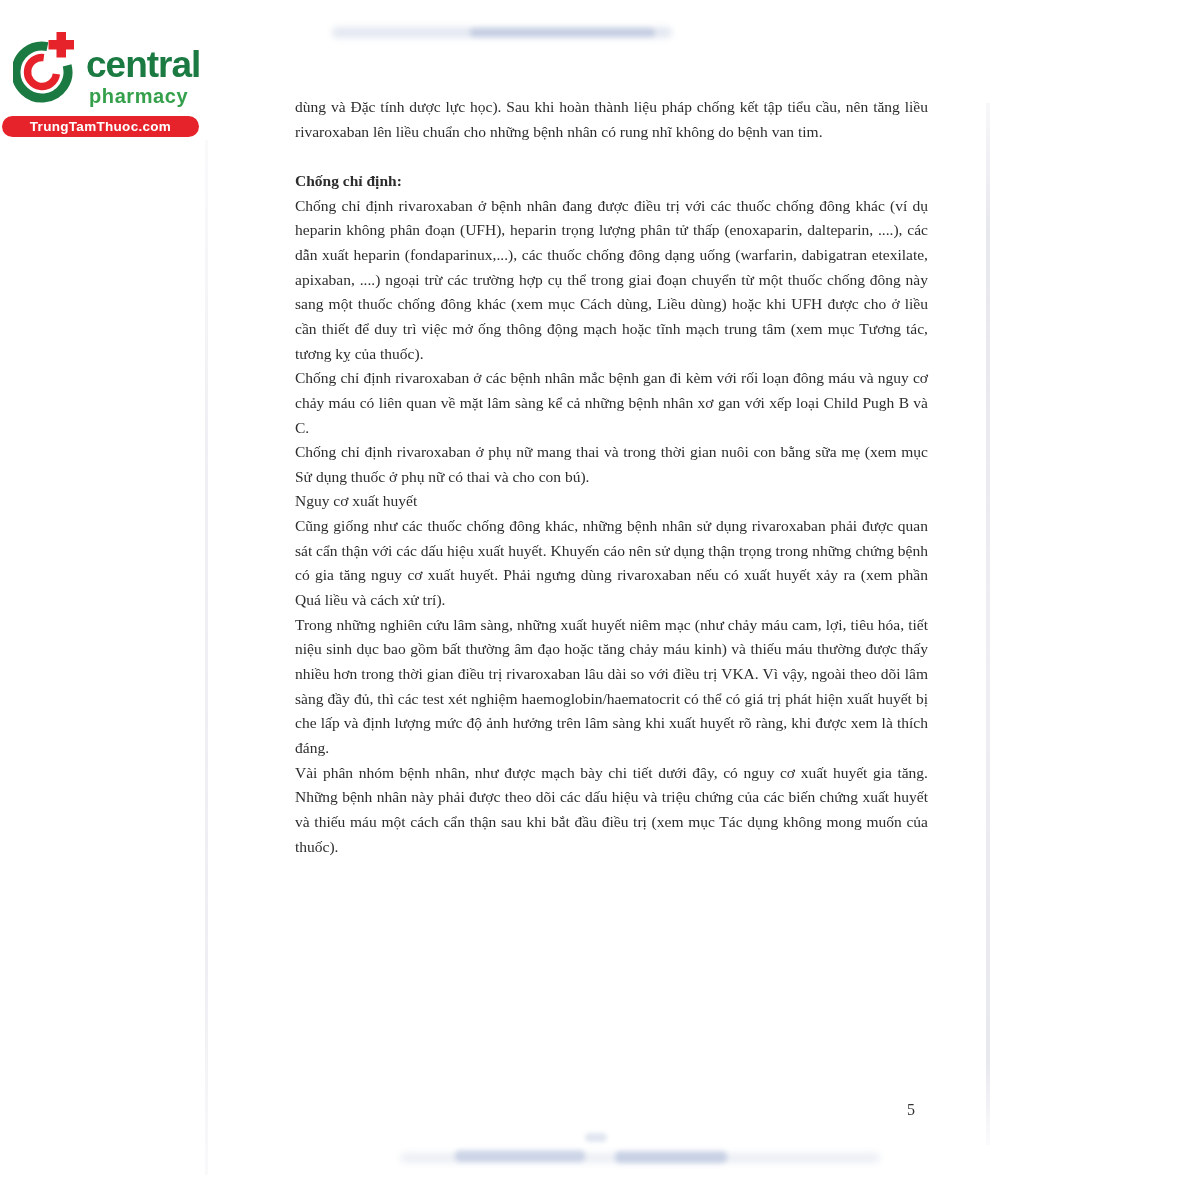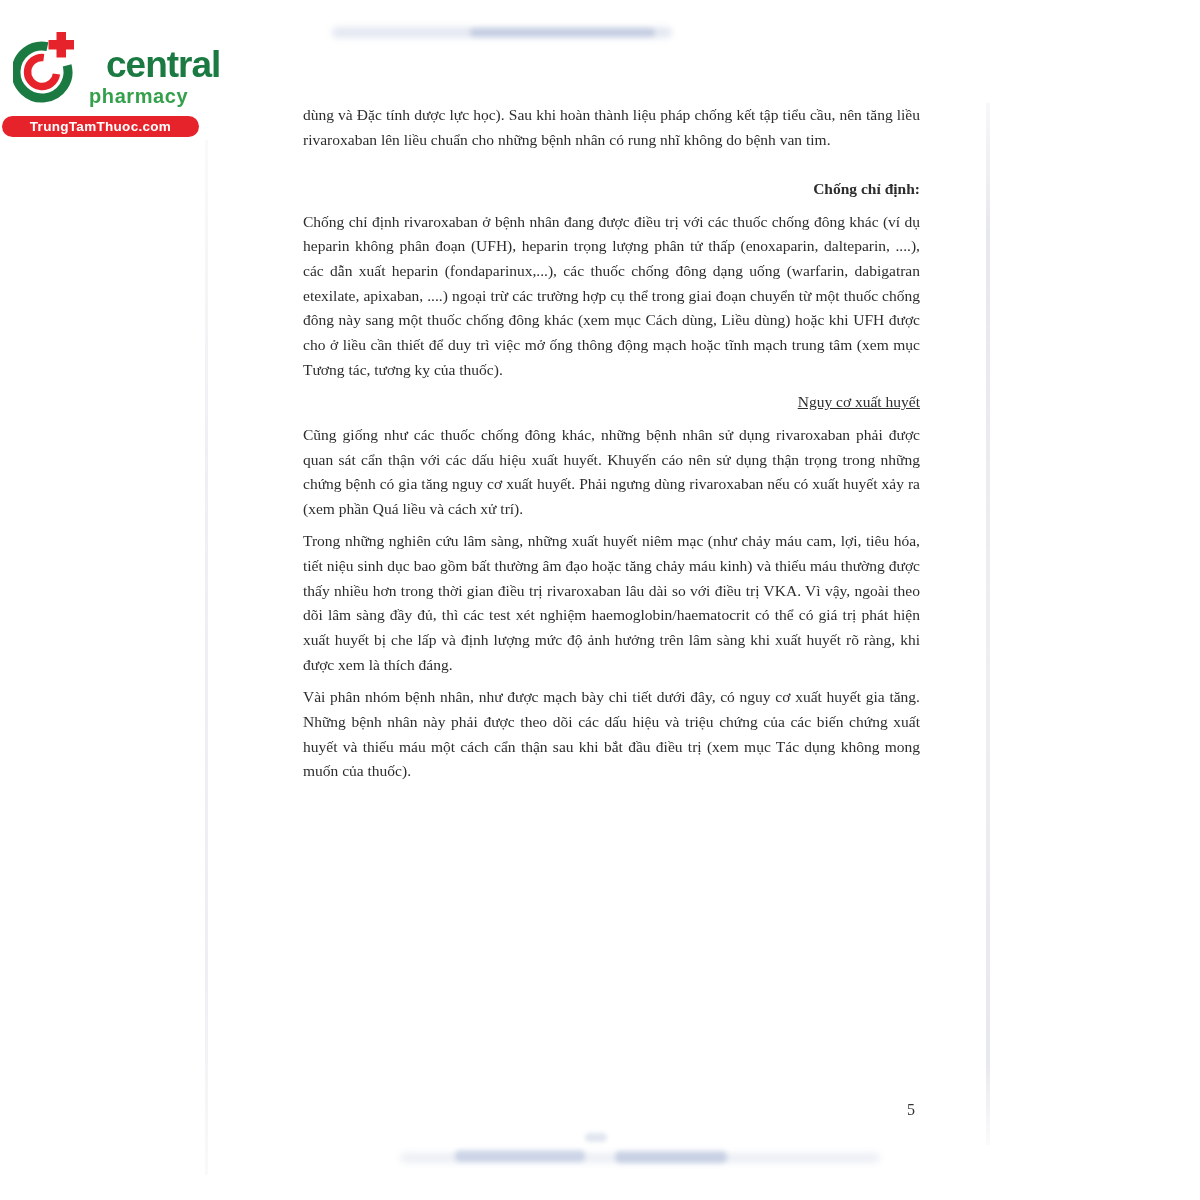--- a/index.html
+++ b/index.html
@@ -16,7 +16,7 @@
   .brand{
     position:absolute;left:86px;top:46px;
     font-family:"Liberation Sans", sans-serif;font-weight:700;
-    font-size:37px;line-height:1;letter-spacing:-1px;color:var(--green-dark);margin-left:20px;
+    font-size:37px;line-height:1;letter-spacing:-1px;color:var(--green-dark);
   }
   .brand-sub{
     position:absolute;left:89px;top:86px;

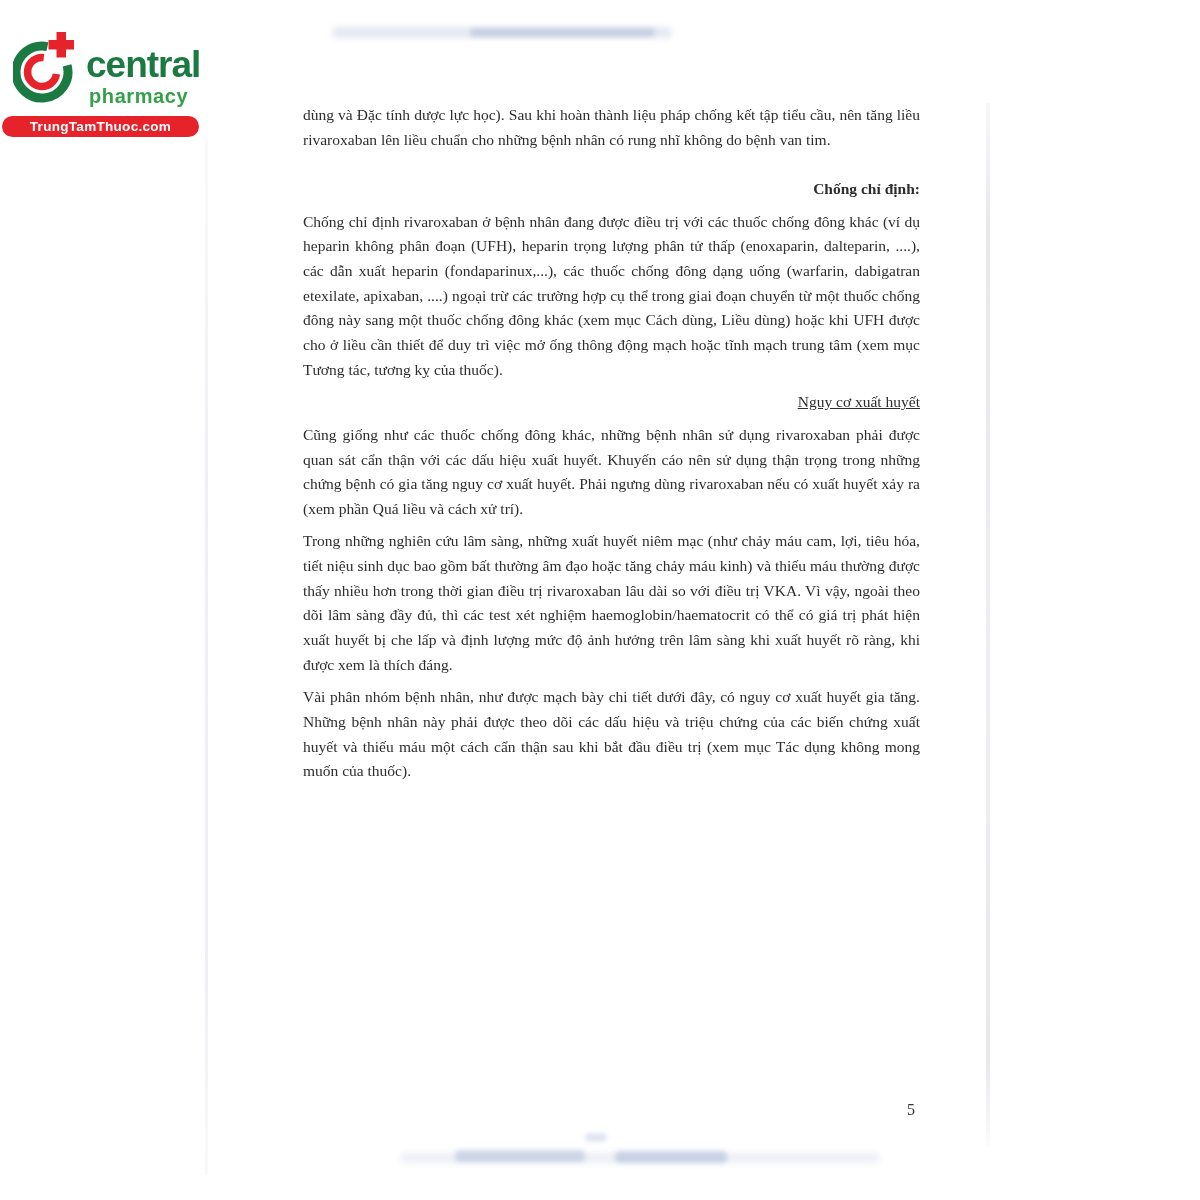--- a/index.html
+++ b/index.html
@@ -36,7 +36,7 @@
     position:absolute;left:295px;top:95px;width:633px;
     color:#2d2d2d;font-size:15.5px;line-height:24.65px;
   }
-  .doc p{margin:8px;text-align:justify;}
+  .doc p{margin:0;text-align:justify;}
   .doc p.heading{font-weight:700;margin-top:24.65px;text-align:right;}
   .doc p.subheading_underline{text-decoration:underline;text-align:right;}
 

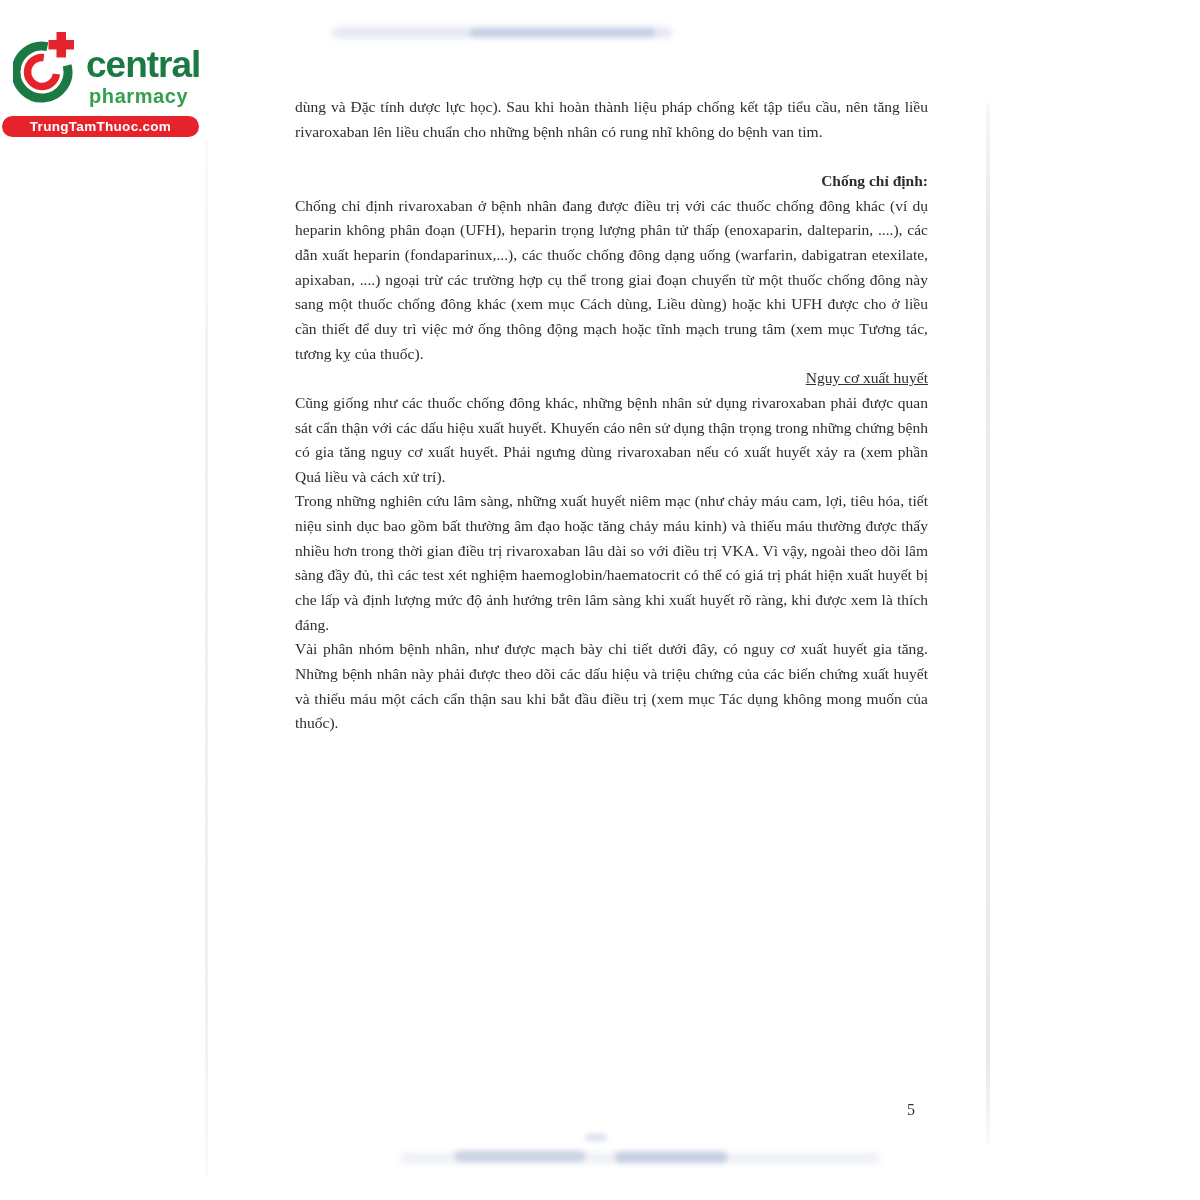--- a/index.html
+++ b/index.html
@@ -37,7 +37,7 @@
     color:#2d2d2d;font-size:15.5px;line-height:24.65px;
   }
   .doc p{margin:0;text-align:justify;}
-  .doc p.heading{font-weight:700;margin-top:24.65px;text-align:right;}
+  .doc p.heading{font-weight:700;margin-top:24.65px;text-align:left;}
   .doc p.subheading_underline{text-decoration:underline;text-align:right;}
 
   .page-number{

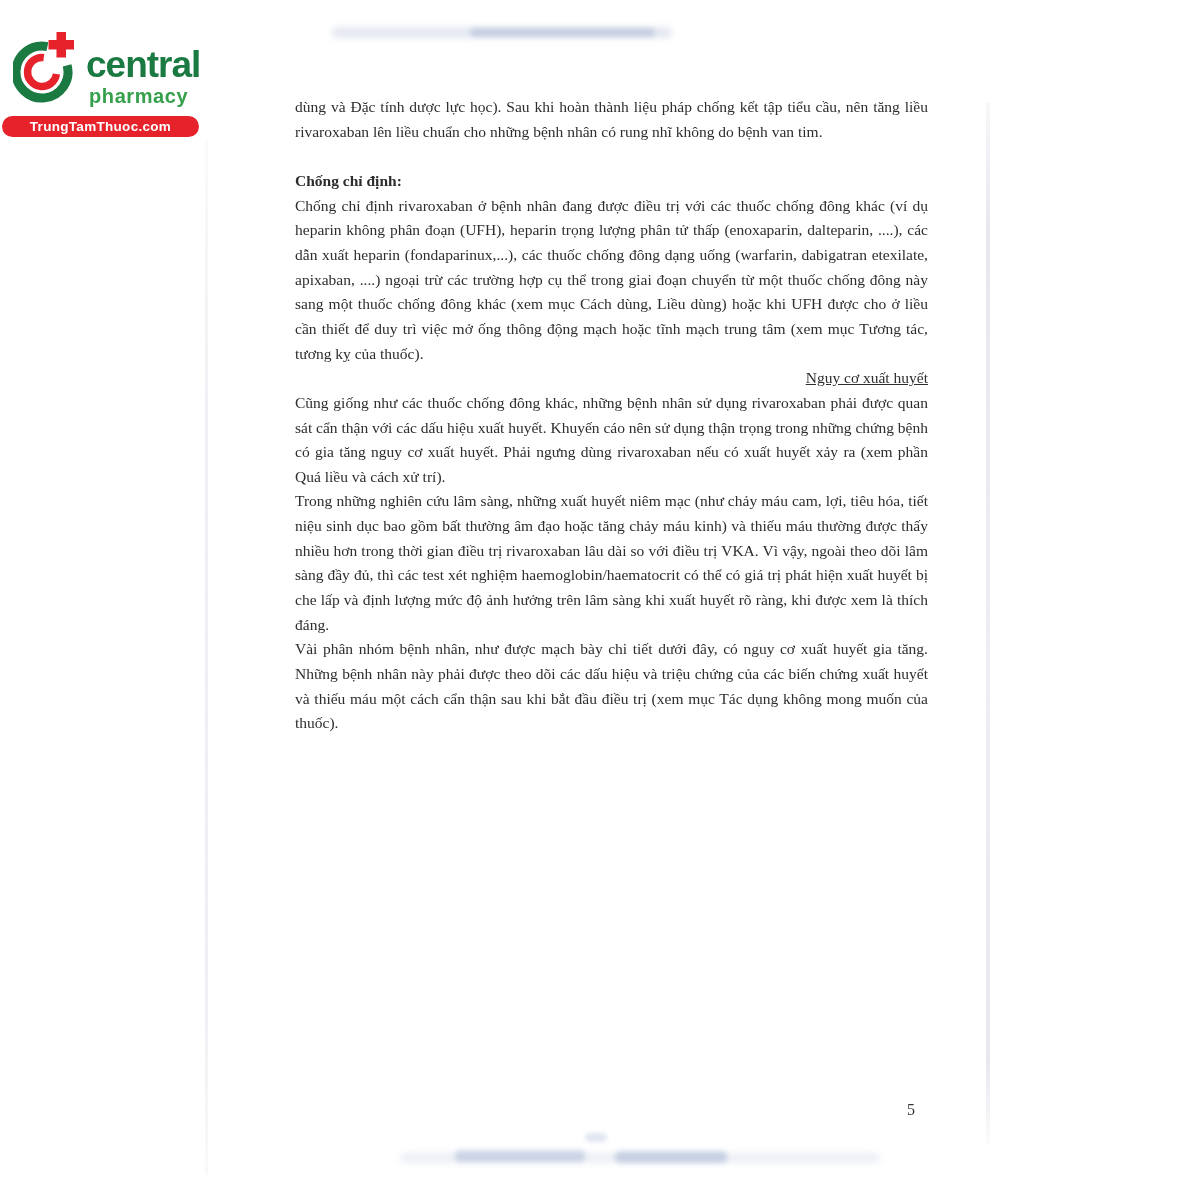--- a/index.html
+++ b/index.html
@@ -90,6 +90,7 @@
       <p class="blk body">dùng và Đặc tính dược lực học). Sau khi hoàn thành liệu pháp chống kết tập tiểu cầu, nên tăng liều rivaroxaban lên liều chuẩn cho những bệnh nhân có rung nhĩ không do bệnh van tim.</p>
       <p class="blk heading">Chống chỉ định:</p>
       <p class="blk body">Chống chỉ định rivaroxaban ở bệnh nhân đang được điều trị với các thuốc chống đông khác (ví dụ heparin không phân đoạn (UFH), heparin trọng lượng phân tử thấp (enoxaparin, dalteparin, ....), các dẫn xuất heparin (fondaparinux,...), các thuốc chống đông dạng uống (warfarin, dabigatran etexilate, apixaban, ....) ngoại trừ các trường hợp cụ thể trong giai đoạn chuyển từ một thuốc chống đông này sang một thuốc chống đông khác (xem mục Cách dùng, Liều dùng) hoặc khi UFH được cho ở liều cần thiết để duy trì việc mở ống thông động mạch hoặc tĩnh mạch trung tâm (xem mục Tương tác, tương kỵ của thuốc).</p>
+      <p class="blk body">Chống chỉ định rivaroxaban ở các bệnh nhân mắc bệnh gan đi kèm với rối loạn đông máu và nguy cơ chảy máu có liên quan về mặt lâm sàng kể cả những bệnh nhân xơ gan với xếp loại Child Pugh B và C.</p>
       <p class="blk subheading_underline">Nguy cơ xuất huyết</p>
       <p class="blk body">Cũng giống như các thuốc chống đông khác, những bệnh nhân sử dụng rivaroxaban phải được quan sát cẩn thận với các dấu hiệu xuất huyết. Khuyến cáo nên sử dụng thận trọng trong những chứng bệnh có gia tăng nguy cơ xuất huyết. Phải ngưng dùng rivaroxaban nếu có xuất huyết xảy ra (xem phần Quá liều và cách xử trí).</p>
       <p class="blk body">Trong những nghiên cứu lâm sàng, những xuất huyết niêm mạc (như chảy máu cam, lợi, tiêu hóa, tiết niệu sinh dục bao gồm bất thường âm đạo hoặc tăng chảy máu kinh) và thiếu máu thường được thấy nhiều hơn trong thời gian điều trị rivaroxaban lâu dài so với điều trị VKA. Vì vậy, ngoài theo dõi lâm sàng đầy đủ, thì các test xét nghiệm haemoglobin/haematocrit có thể có giá trị phát hiện xuất huyết bị che lấp và định lượng mức độ ảnh hưởng trên lâm sàng khi xuất huyết rõ ràng, khi được xem là thích đáng.</p>

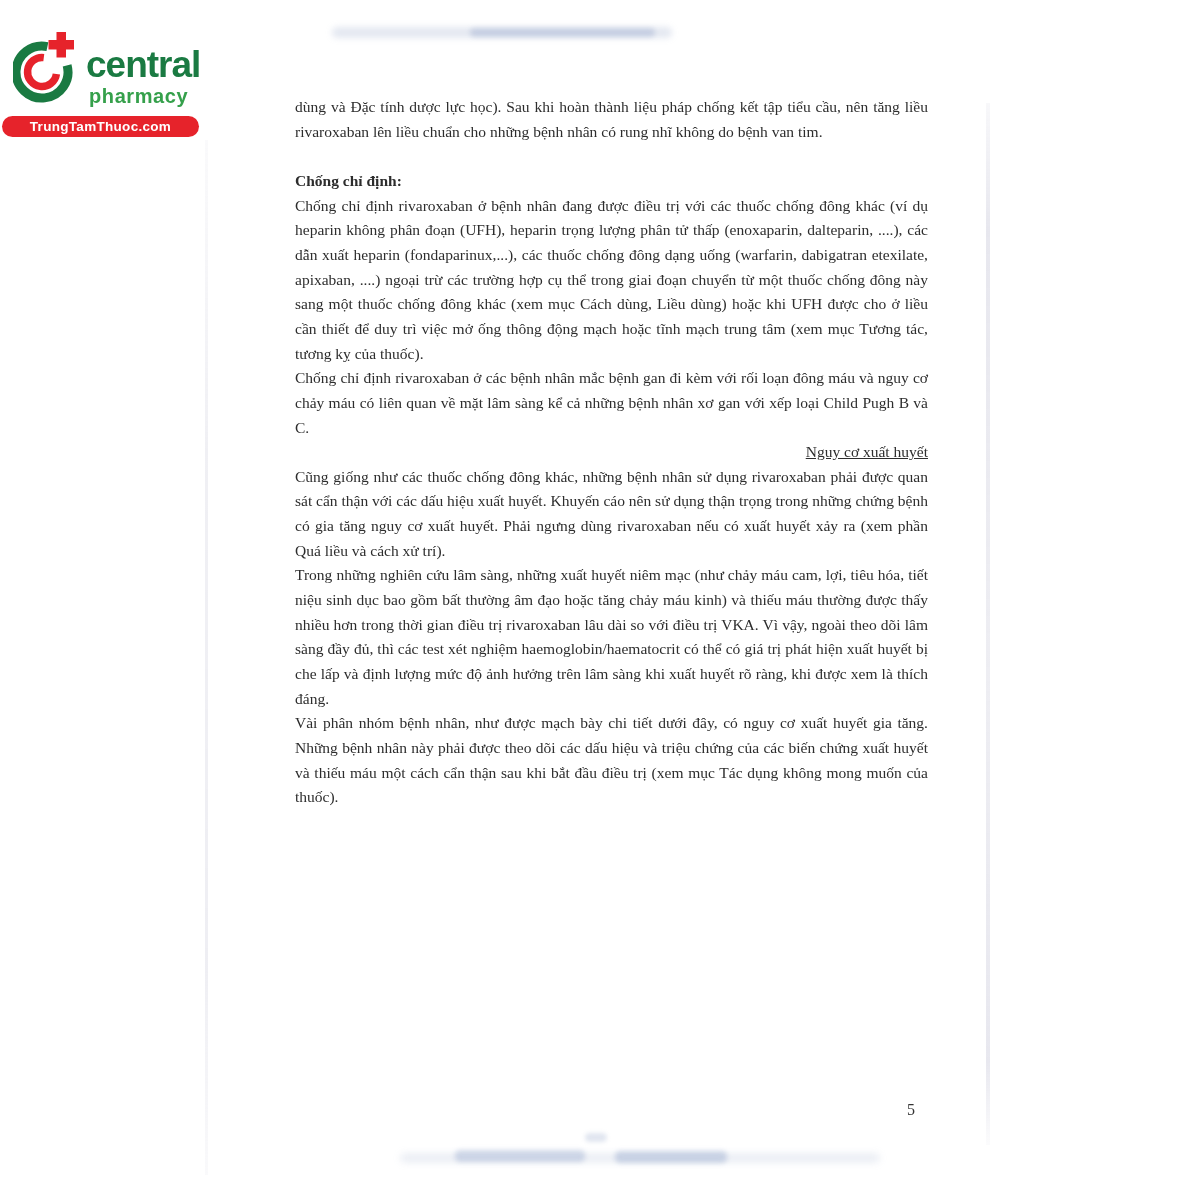--- a/index.html
+++ b/index.html
@@ -91,6 +91,7 @@
       <p class="blk heading">Chống chỉ định:</p>
       <p class="blk body">Chống chỉ định rivaroxaban ở bệnh nhân đang được điều trị với các thuốc chống đông khác (ví dụ heparin không phân đoạn (UFH), heparin trọng lượng phân tử thấp (enoxaparin, dalteparin, ....), các dẫn xuất heparin (fondaparinux,...), các thuốc chống đông dạng uống (warfarin, dabigatran etexilate, apixaban, ....) ngoại trừ các trường hợp cụ thể trong giai đoạn chuyển từ một thuốc chống đông này sang một thuốc chống đông khác (xem mục Cách dùng, Liều dùng) hoặc khi UFH được cho ở liều cần thiết để duy trì việc mở ống thông động mạch hoặc tĩnh mạch trung tâm (xem mục Tương tác, tương kỵ của thuốc).</p>
       <p class="blk body">Chống chỉ định rivaroxaban ở các bệnh nhân mắc bệnh gan đi kèm với rối loạn đông máu và nguy cơ chảy máu có liên quan về mặt lâm sàng kể cả những bệnh nhân xơ gan với xếp loại Child Pugh B và C.</p>
+      <p class="blk body">Chống chỉ định rivaroxaban ở phụ nữ mang thai và trong thời gian nuôi con bằng sữa mẹ (xem mục Sử dụng thuốc ở phụ nữ có thai và cho con bú).</p>
       <p class="blk subheading_underline">Nguy cơ xuất huyết</p>
       <p class="blk body">Cũng giống như các thuốc chống đông khác, những bệnh nhân sử dụng rivaroxaban phải được quan sát cẩn thận với các dấu hiệu xuất huyết. Khuyến cáo nên sử dụng thận trọng trong những chứng bệnh có gia tăng nguy cơ xuất huyết. Phải ngưng dùng rivaroxaban nếu có xuất huyết xảy ra (xem phần Quá liều và cách xử trí).</p>
       <p class="blk body">Trong những nghiên cứu lâm sàng, những xuất huyết niêm mạc (như chảy máu cam, lợi, tiêu hóa, tiết niệu sinh dục bao gồm bất thường âm đạo hoặc tăng chảy máu kinh) và thiếu máu thường được thấy nhiều hơn trong thời gian điều trị rivaroxaban lâu dài so với điều trị VKA. Vì vậy, ngoài theo dõi lâm sàng đầy đủ, thì các test xét nghiệm haemoglobin/haematocrit có thể có giá trị phát hiện xuất huyết bị che lấp và định lượng mức độ ảnh hưởng trên lâm sàng khi xuất huyết rõ ràng, khi được xem là thích đáng.</p>

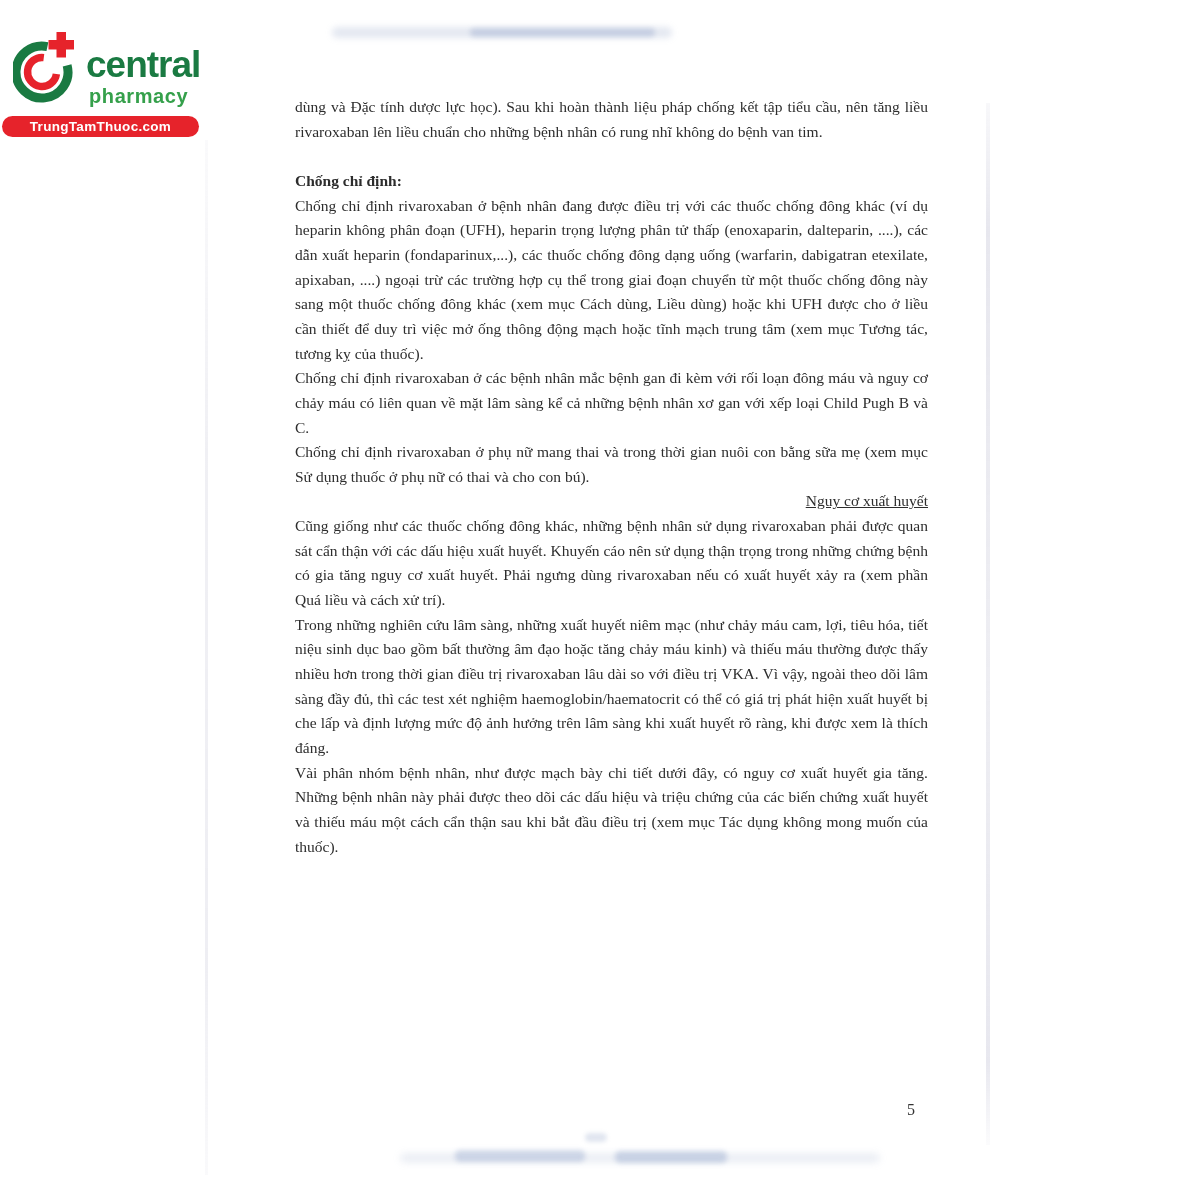--- a/index.html
+++ b/index.html
@@ -38,7 +38,7 @@
   }
   .doc p{margin:0;text-align:justify;}
   .doc p.heading{font-weight:700;margin-top:24.65px;text-align:left;}
-  .doc p.subheading_underline{text-decoration:underline;text-align:right;}
+  .doc p.subheading_underline{text-align:left;}
 
   .page-number{
     position:absolute;left:898px;top:1101px;width:26px;text-align:center;

